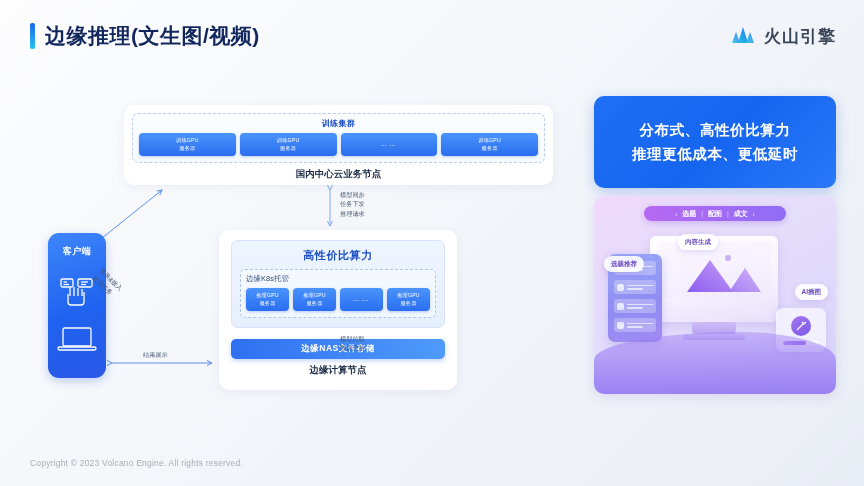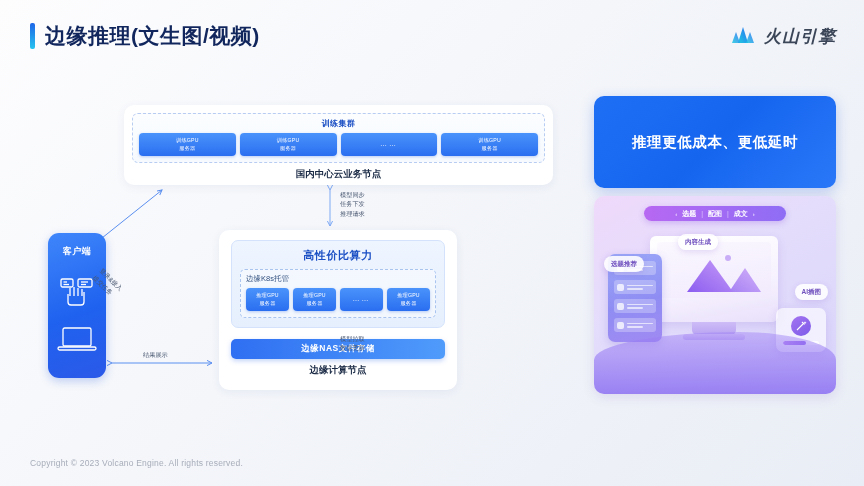--- a/index.html
+++ b/index.html
@@ -22,7 +22,7 @@
   }
   .brand {
     position: absolute; right: 0; top: 2px;
-    display: flex; align-items: center; gap: 9px; font-style: italic;
+    display: flex; align-items: center; gap: 9px;
   }
   .brand-name { font-size: 17px; font-weight: bold; color: #3b4658; letter-spacing: 1px; }
 

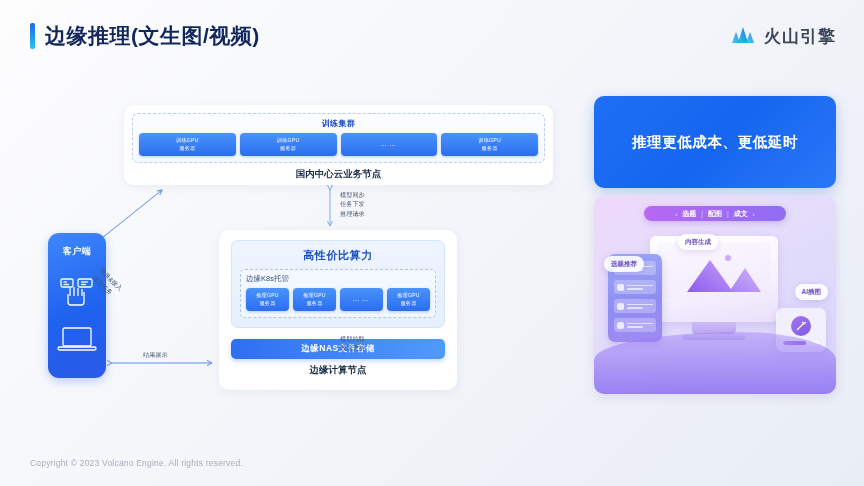--- a/index.html
+++ b/index.html
@@ -369,6 +369,7 @@
 <div class="right">
 
   <div class="headline">
+    <div>分布式、高性价比算力</div>
     <div>推理更低成本、更低延时</div>
   </div>
 

